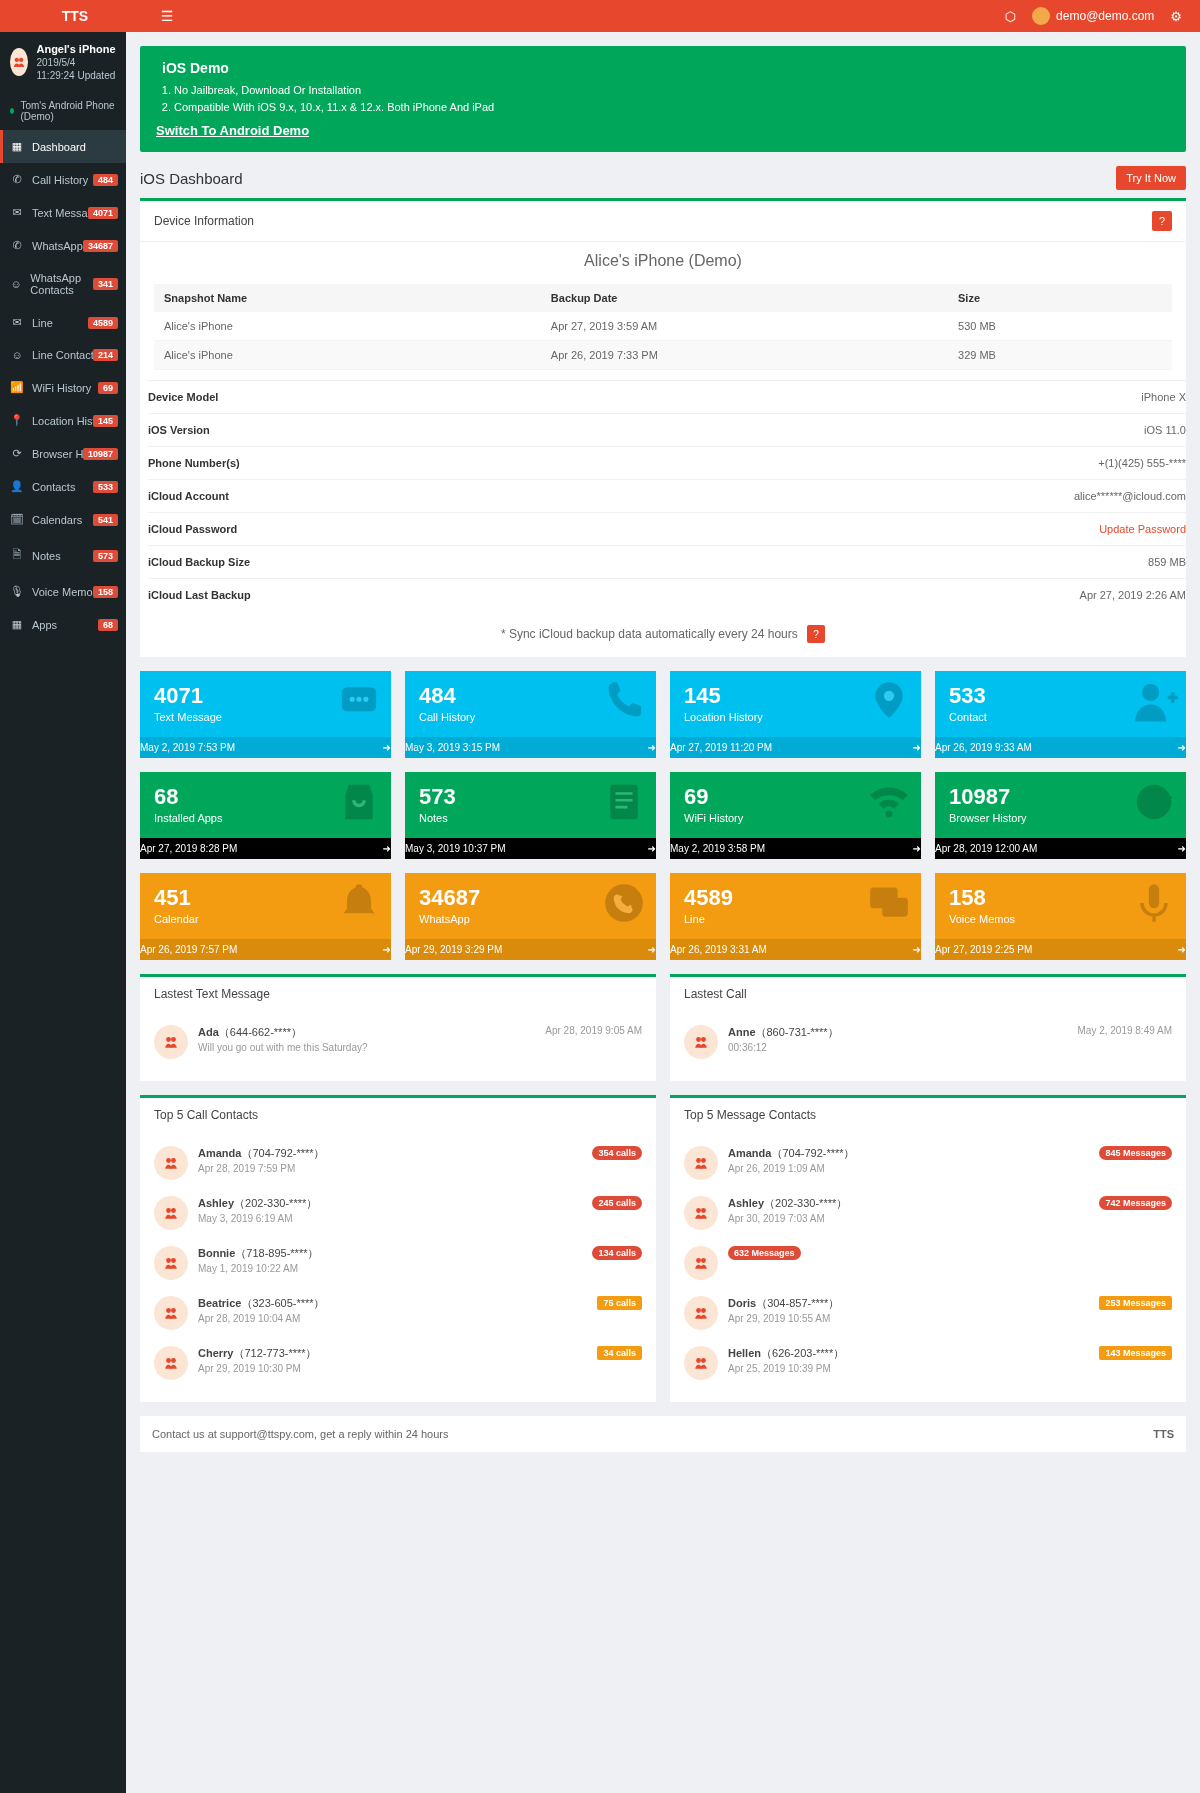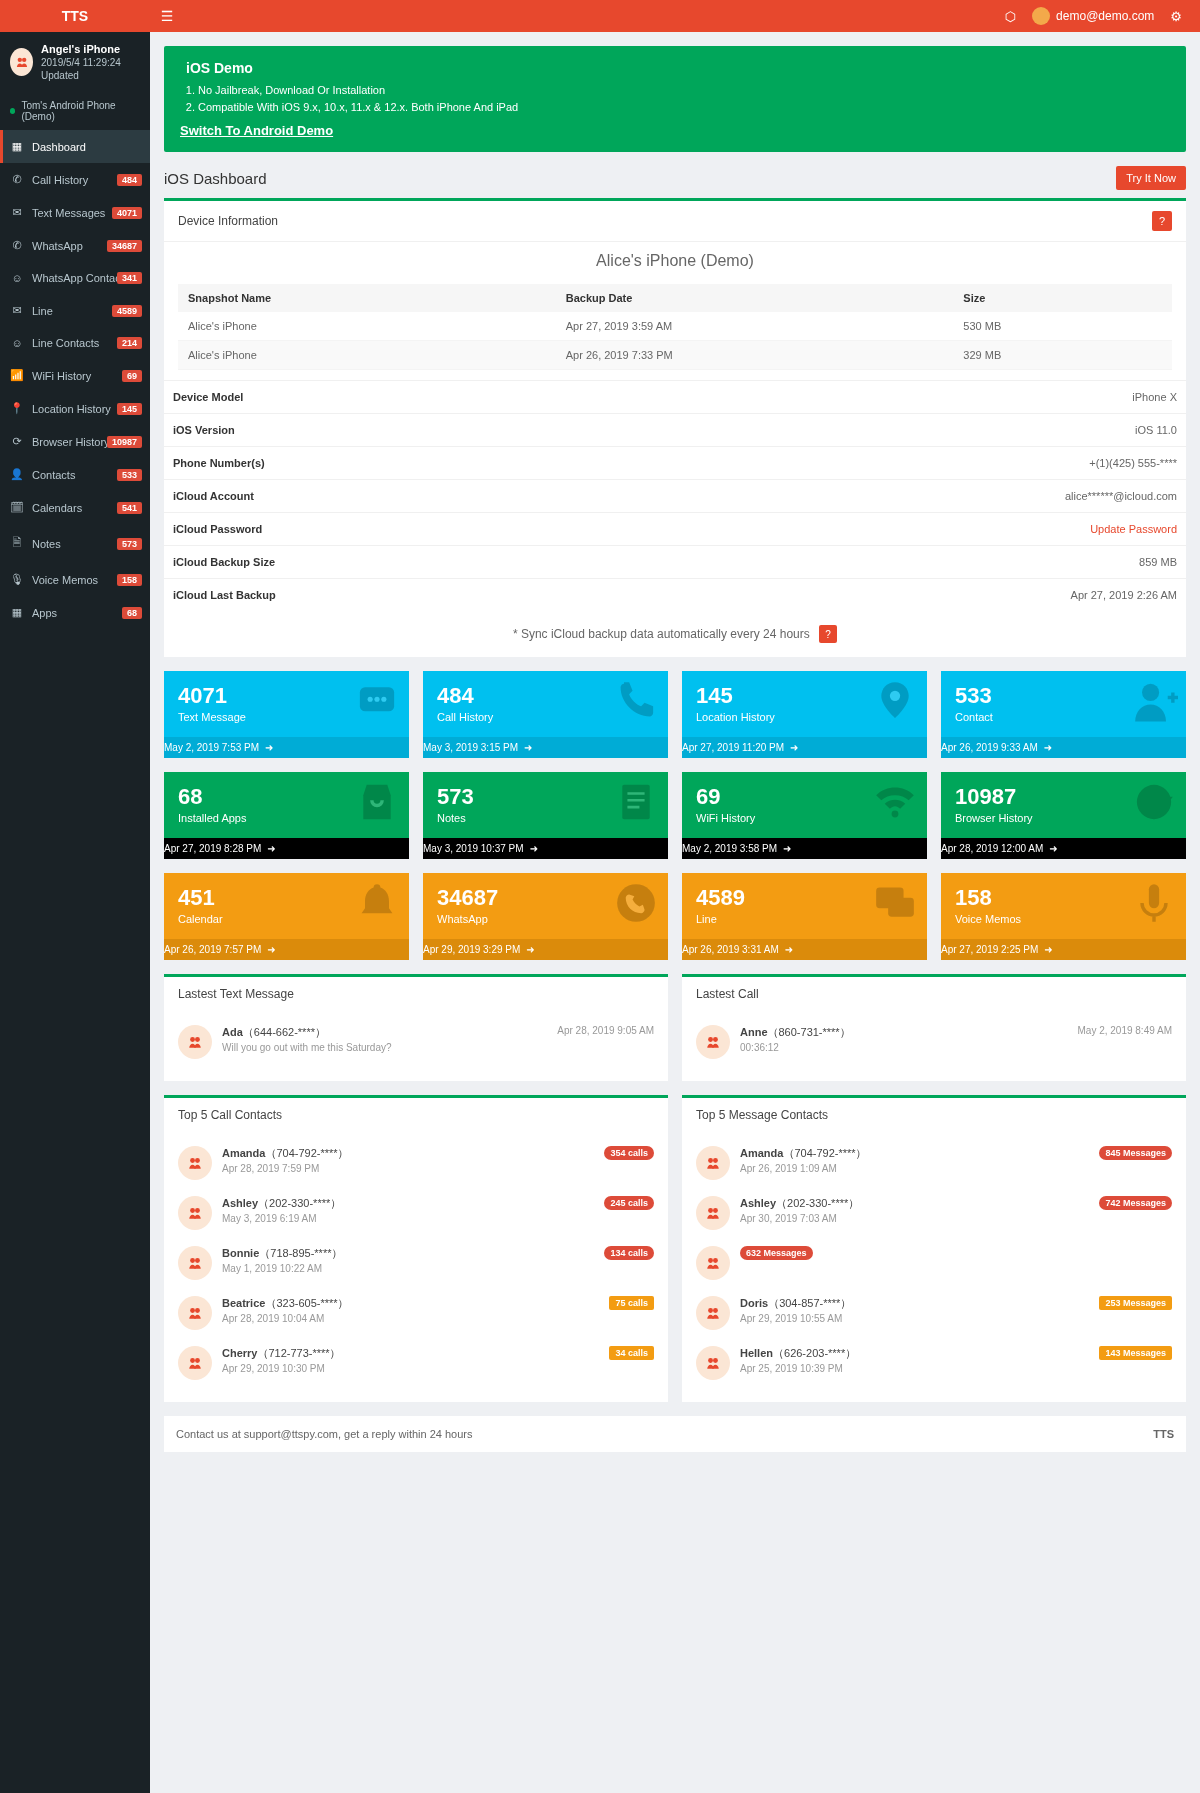--- a/index.html
+++ b/index.html
@@ -17,7 +17,7 @@
 
 
 .layout{display:flex;}
-.sidebar{width:150px;background:#1a2226;color:#b8c7ce;min-height:calc(100vh - 32px);}
+.sidebar{width:126px;background:#1a2226;color:#b8c7ce;min-height:calc(100vh - 32px);}
 .prof{display:flex;align-items:center;gap:8px;padding:10px 10px;}
 .prof .av{width:28px;height:28px;border-radius:50%;background:#fbe6d5;display:flex;align-items:center;justify-content:center;}
 .prof .av svg{width:16px;height:16px;}

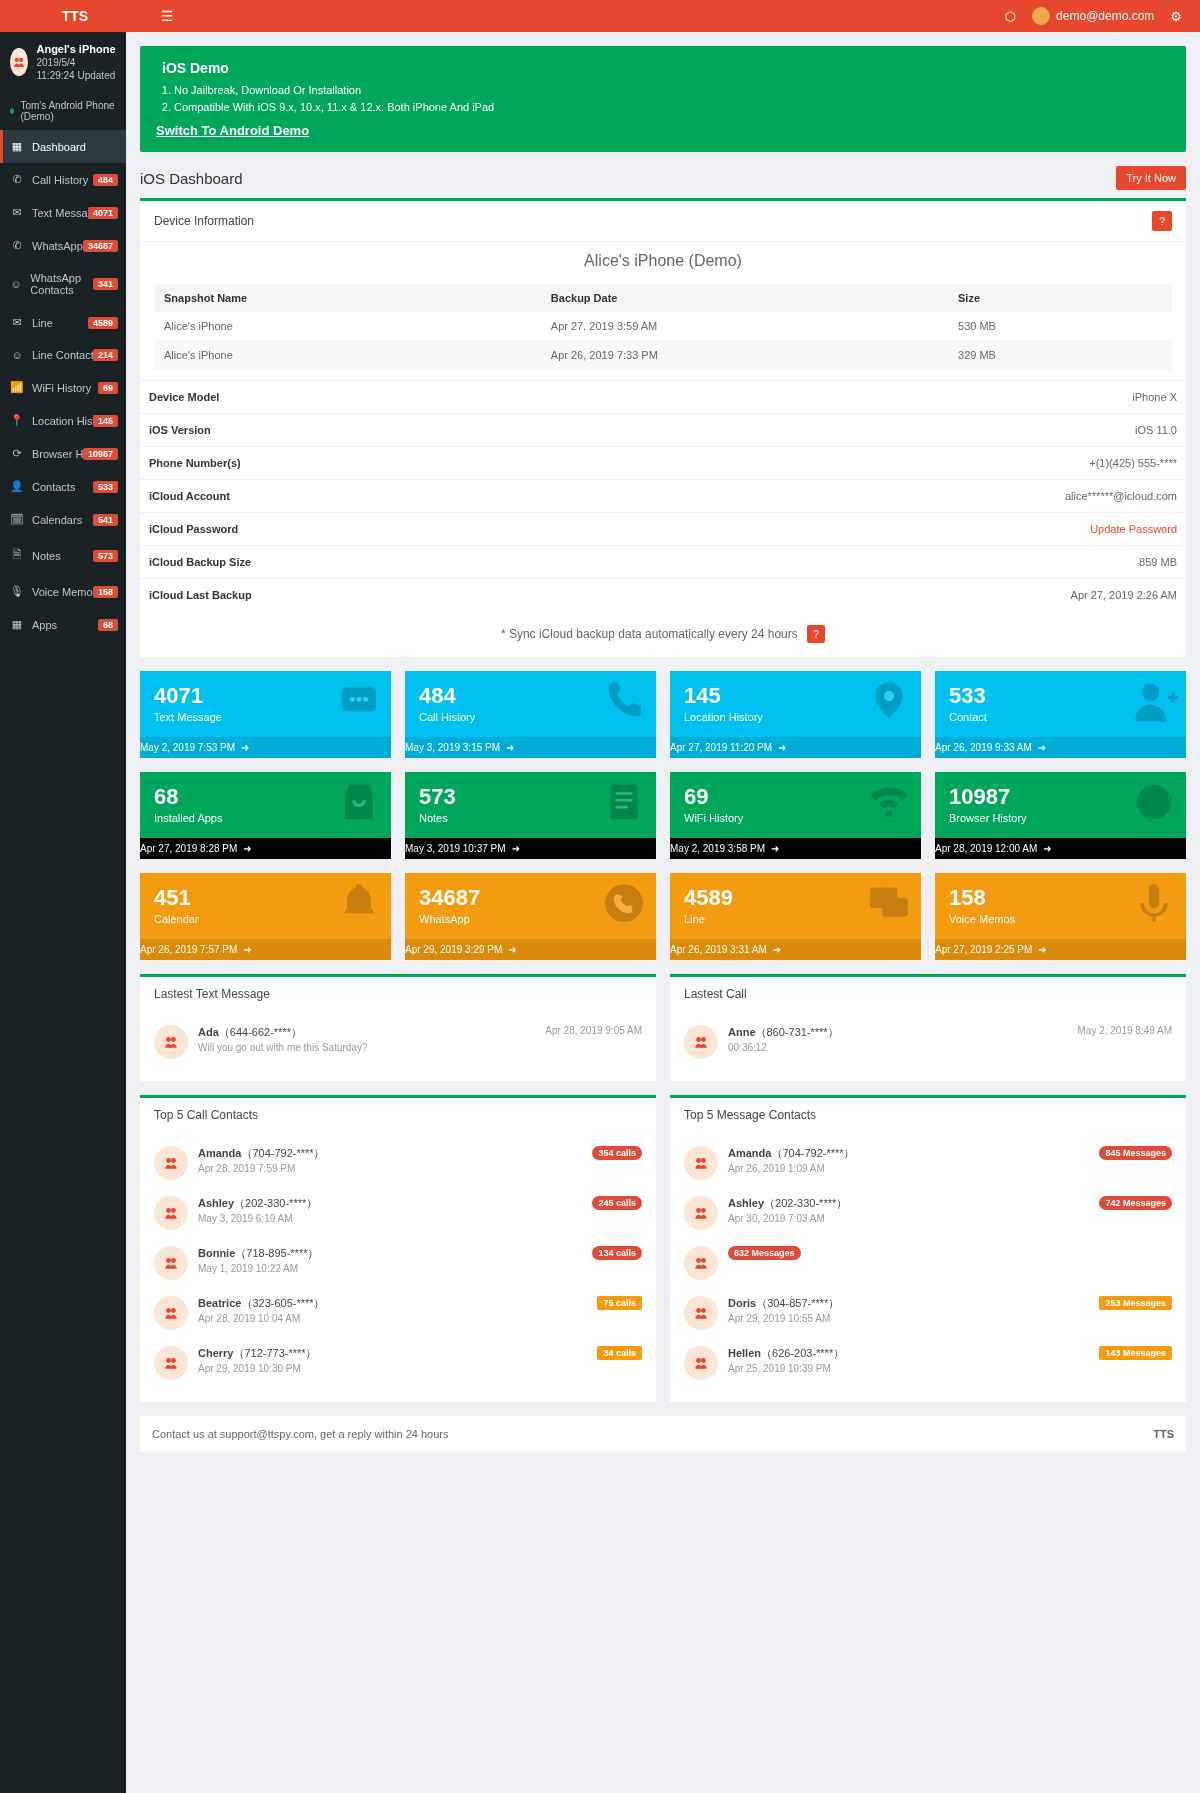--- a/index.html
+++ b/index.html
@@ -52,7 +52,7 @@
 table.snap td{padding:8px 10px;font-size:11px;border-bottom:1px solid #f4f4f4;color:#666;}
 table.snap tbody tr:nth-child(odd){background:#fff;}
 table.snap tbody tr:nth-child(even){background:#f9f9f9;}
-.dvrow{display:flex;justify-content:space-between;padding:10px 9px;font-size:11px;border-top:1px solid #f0f0f0;}
+.dvrow{display:flex;justify-content:space-between;padding:10px 0;font-size:11px;border-top:1px solid #f0f0f0;margin-left:8px;}
 .dvrow .k{font-weight:bold;color:#333;}
 .dvrow .v{color:#666;}
 .dvrow .v.pw{color:#e7482d;cursor:pointer;}

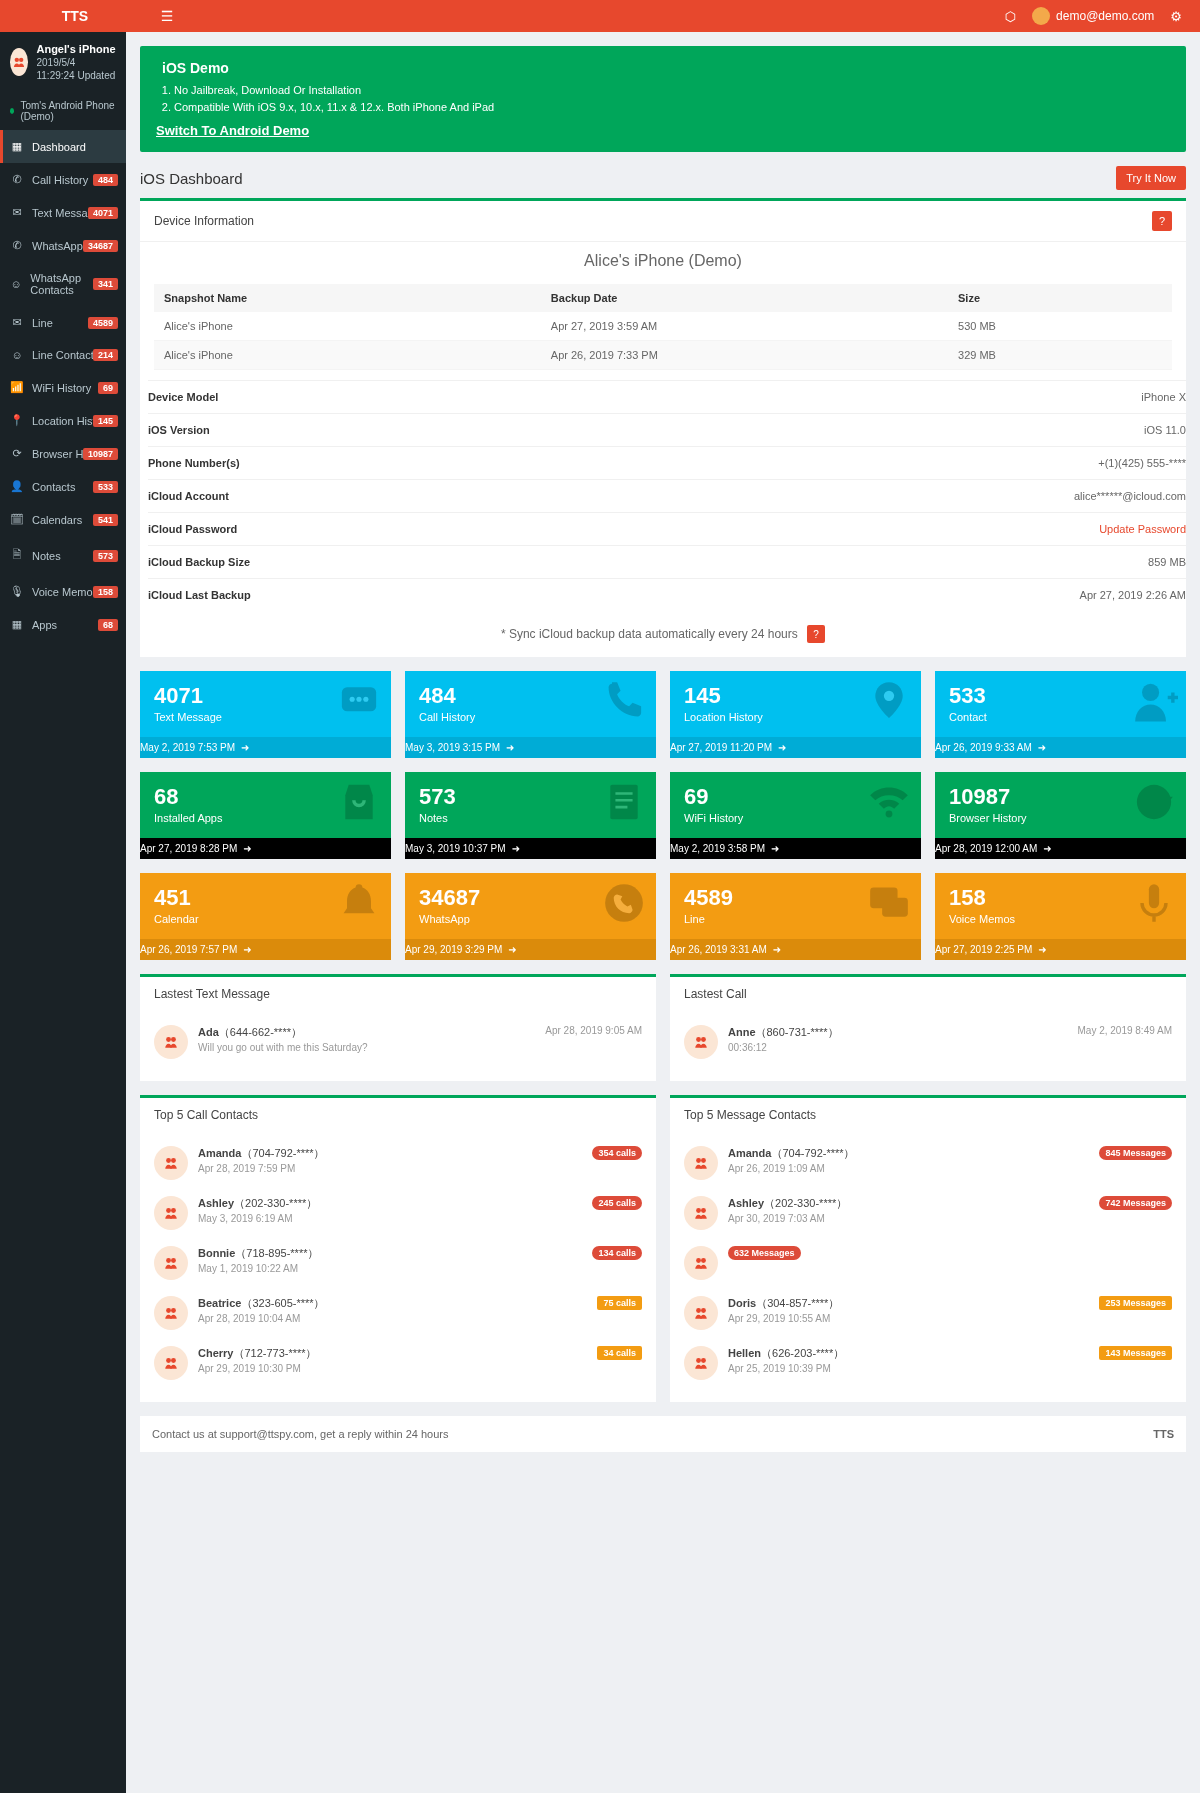--- a/index.html
+++ b/index.html
@@ -66,7 +66,7 @@
 .tile .lbl{font-size:11px;margin-top:2px;}
 .tile .bgic{position:absolute;right:8px;top:6px;opacity:.18;}
 .tile .bgic svg{width:48px;height:48px;fill:#000;}
-.tile .tf{padding:5px 0;text-align:center;font-size:10px;display:flex;align-items:center;justify-content:flex-start;gap:6px;}
+.tile .tf{padding:5px 0;text-align:center;font-size:10px;display:flex;align-items:center;justify-content:space-between;gap:6px;}
 .tile .tf .ar{font-size:10px;}
 .c-blue .tb{background:#00c0ef;} .c-blue .tf{background:#00acd6;}
 .c-green .tb{background:#00a65a;} .c-green .tf{background:#000000;}

